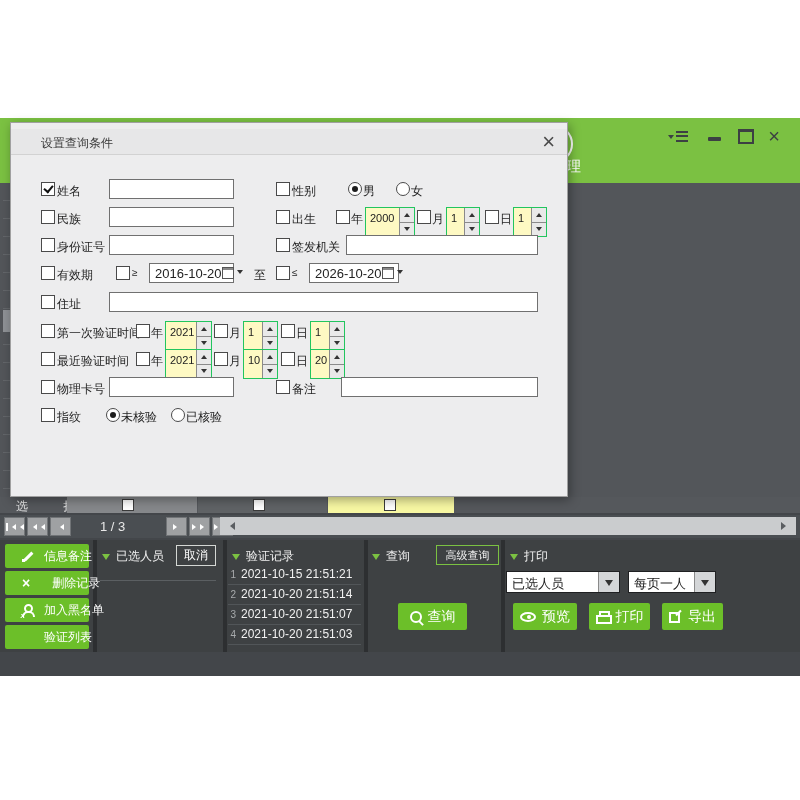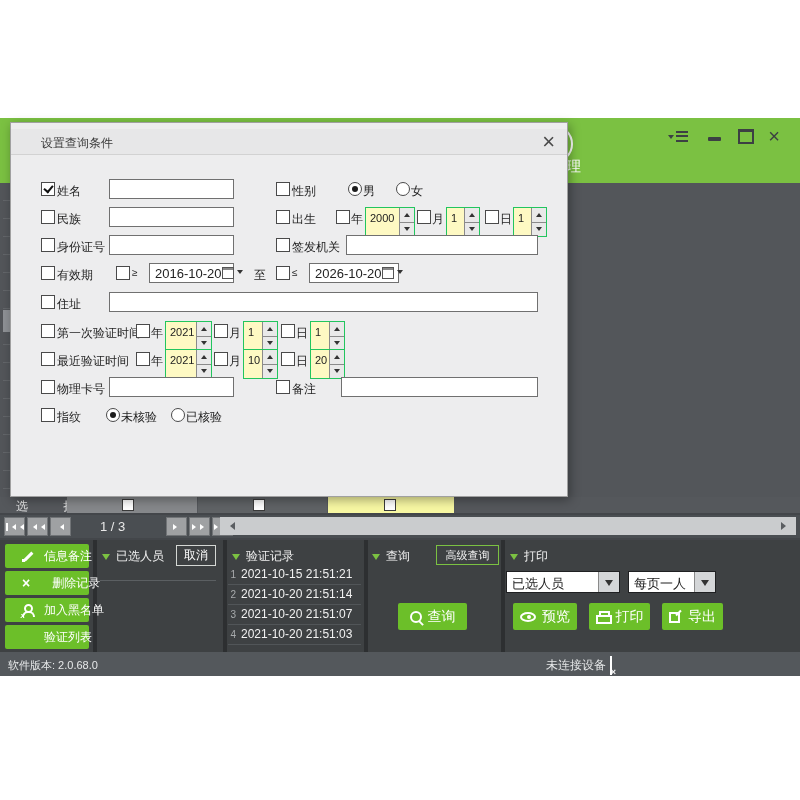--- a/index.html
+++ b/index.html
@@ -269,11 +269,6 @@
     </div>
   </div>
 
-  <div class="a statusbar">
-    <span class="a sb-text" style="left:8px;top:6px">软件版本: 2.0.68.0</span>
-    <span class="a sb-text" style="left:546px;top:5px;font-size:12px">未连接设备</span>
-    <span class="a icon-device"></span>
-  </div>
 </div>
 
 <div class="a dialog">

